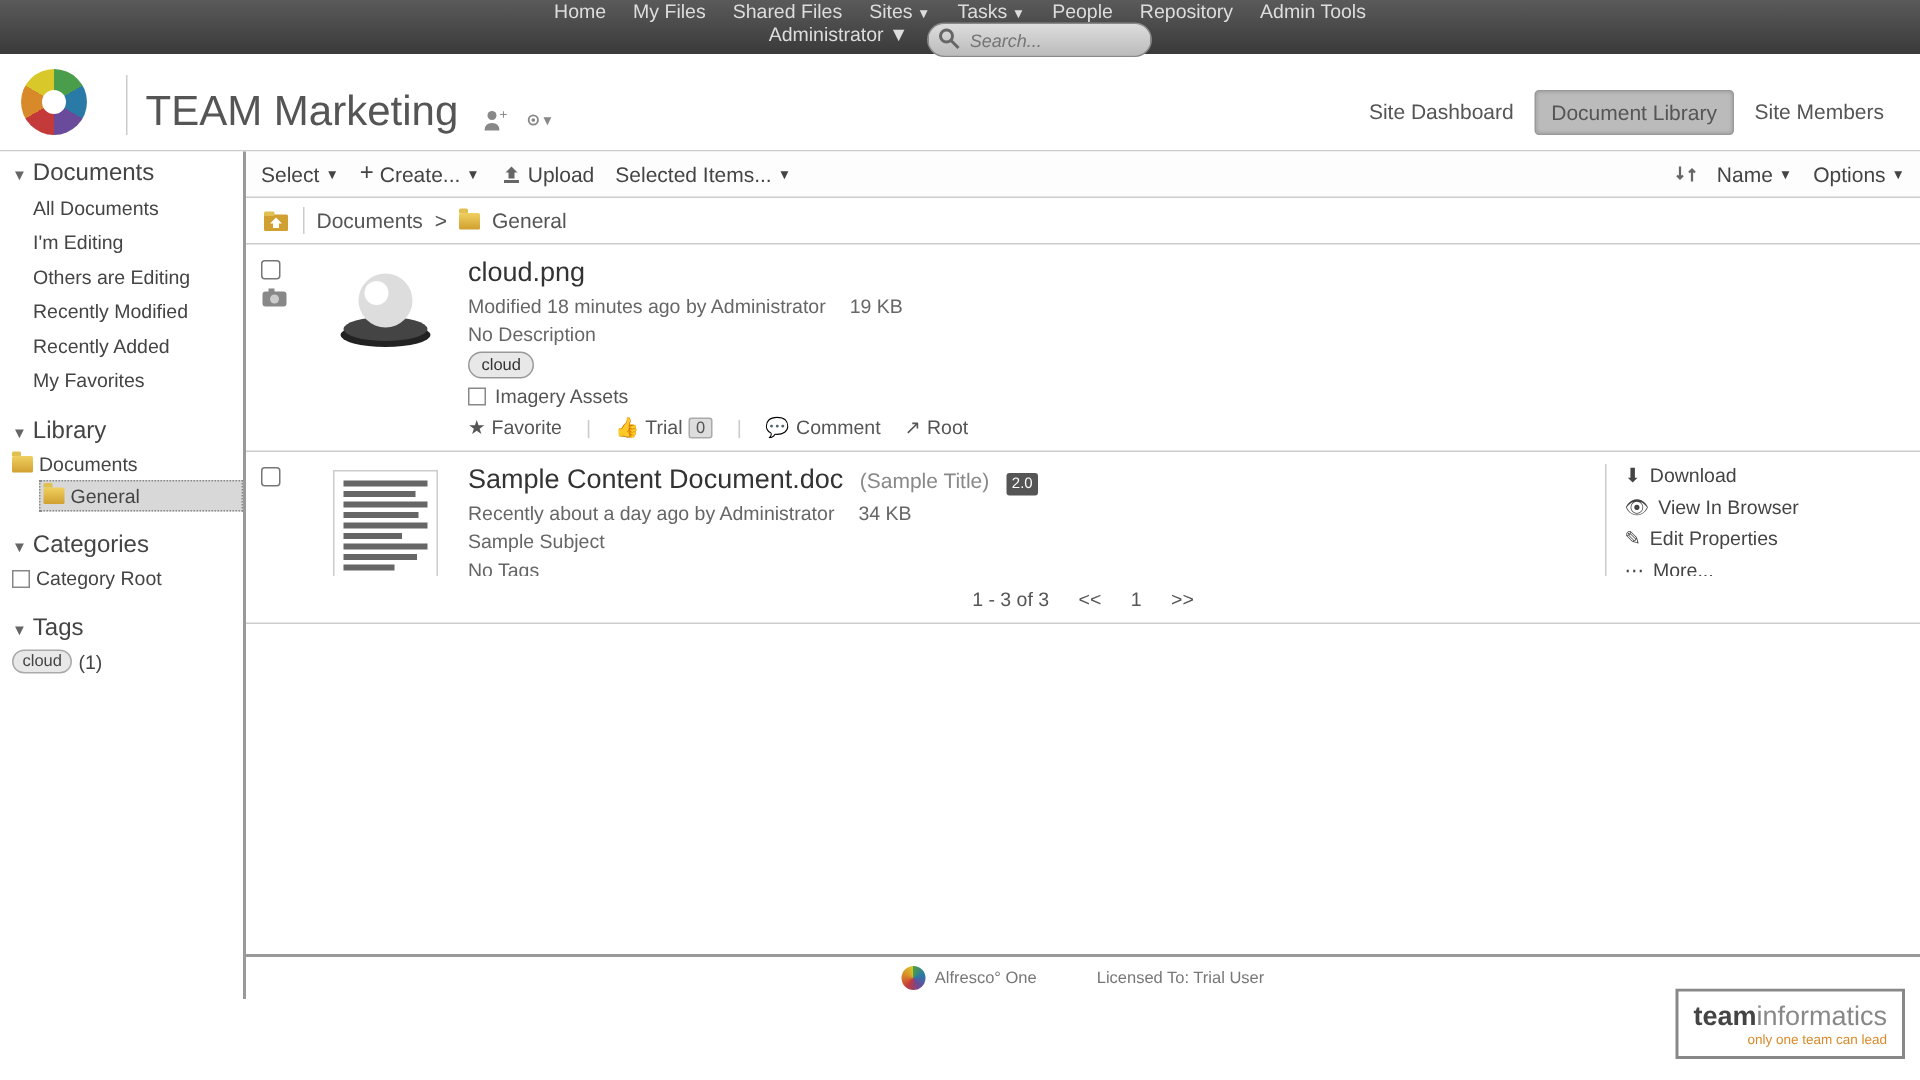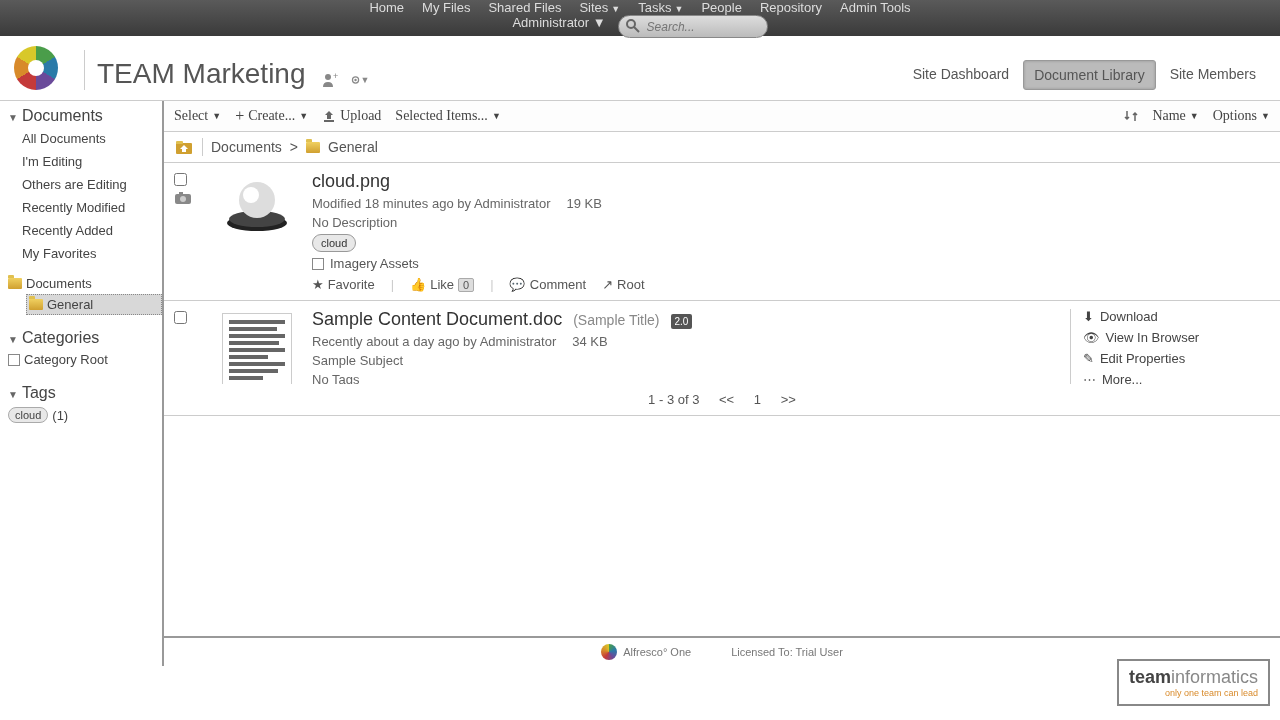--- a/index.html
+++ b/index.html
@@ -48,7 +48,7 @@
 
 
 .toolbar { display: flex; align-items: center; padding: 6px 10px; border-bottom: 1px solid #ccc; gap: 14px; background: #fdfdfd; }
-.toolbar .btn { color: #444; cursor: pointer; font-size: 14px; display: flex; align-items: center; gap: 4px; font-family: Liberation Serif, serif; }
+.toolbar .btn { color: #444; cursor: pointer; font-size: 14px; display: flex; align-items: center; gap: 4px; }
 .toolbar .caret { font-size: 9px; }
 .toolbar-right { display: flex; gap: 14px; margin-left: auto; align-items: center; text-align: right; }
 

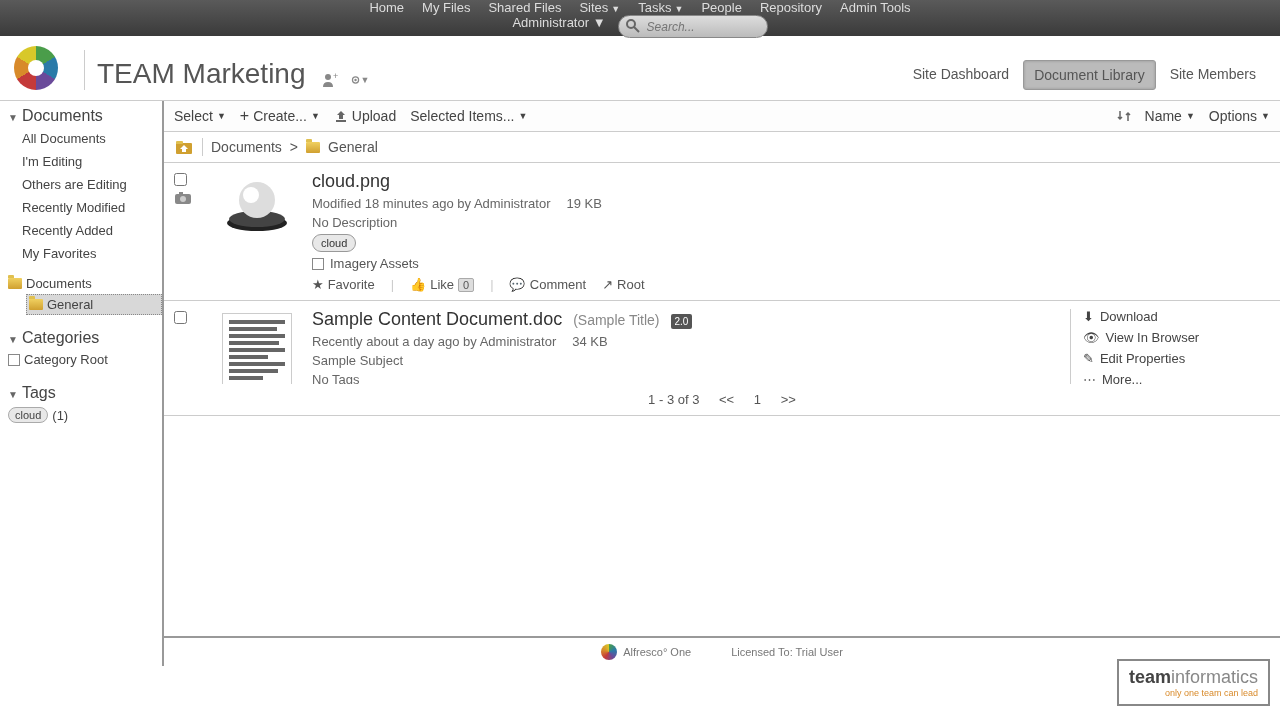--- a/index.html
+++ b/index.html
@@ -169,6 +169,7 @@
       <li>My Favorites</li>
     </ul>
 
+    <div class="side-section-title">Library</div>
     <ul class="tree-list">
       <li>
           <span class="folder-icon"></span>

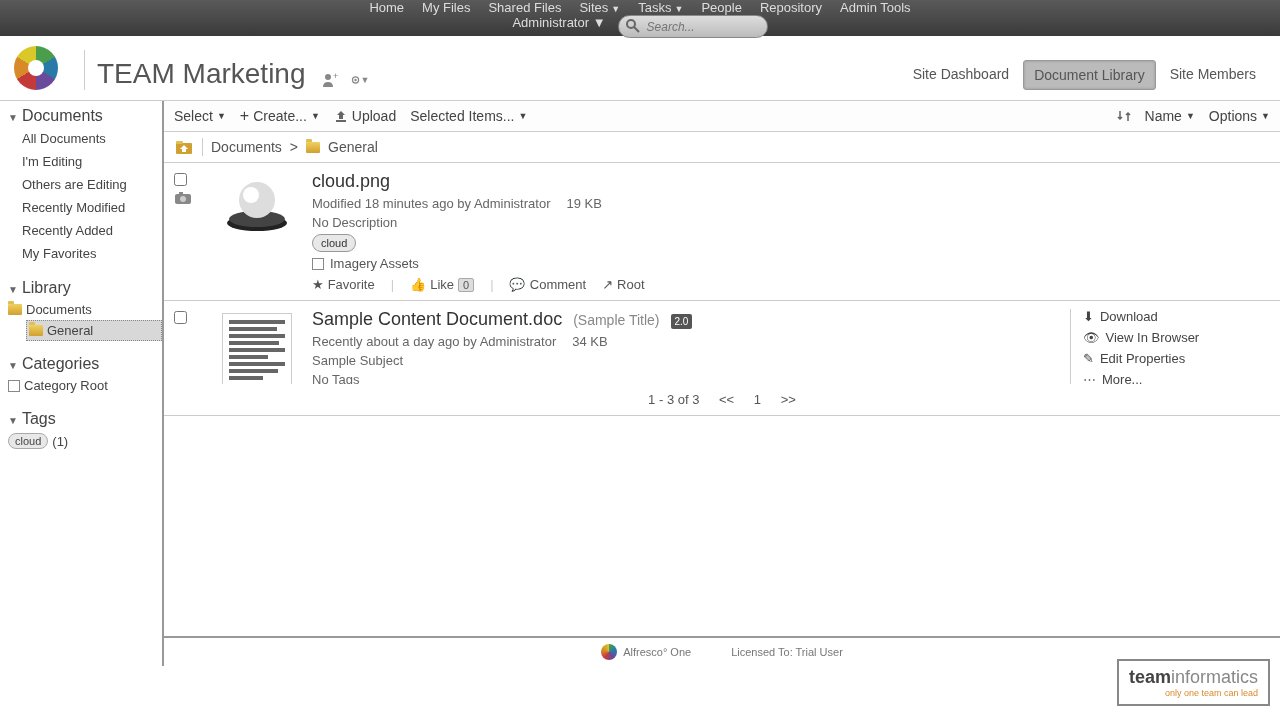--- a/index.html
+++ b/index.html
@@ -293,7 +293,7 @@
             <span style="color:#ccc;">|</span>
             <span class="action">
                 <span>👍</span>
-                <span>Like</span>
+                <span>Trial</span>
                 <span class="like-count">0</span>
               </span>
             <span style="color:#ccc;">|</span>

